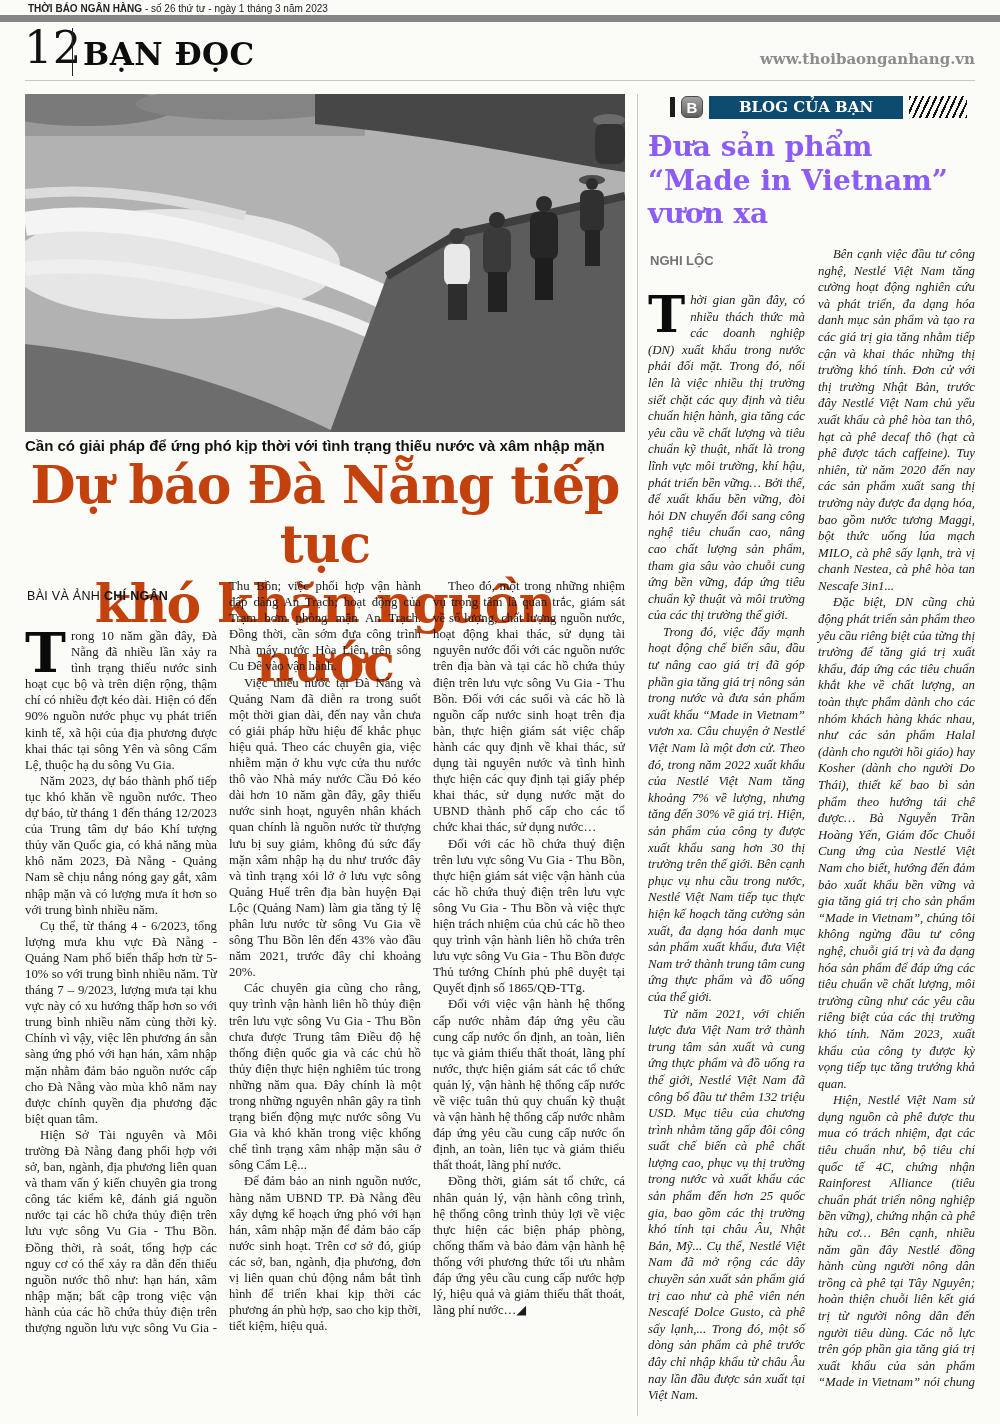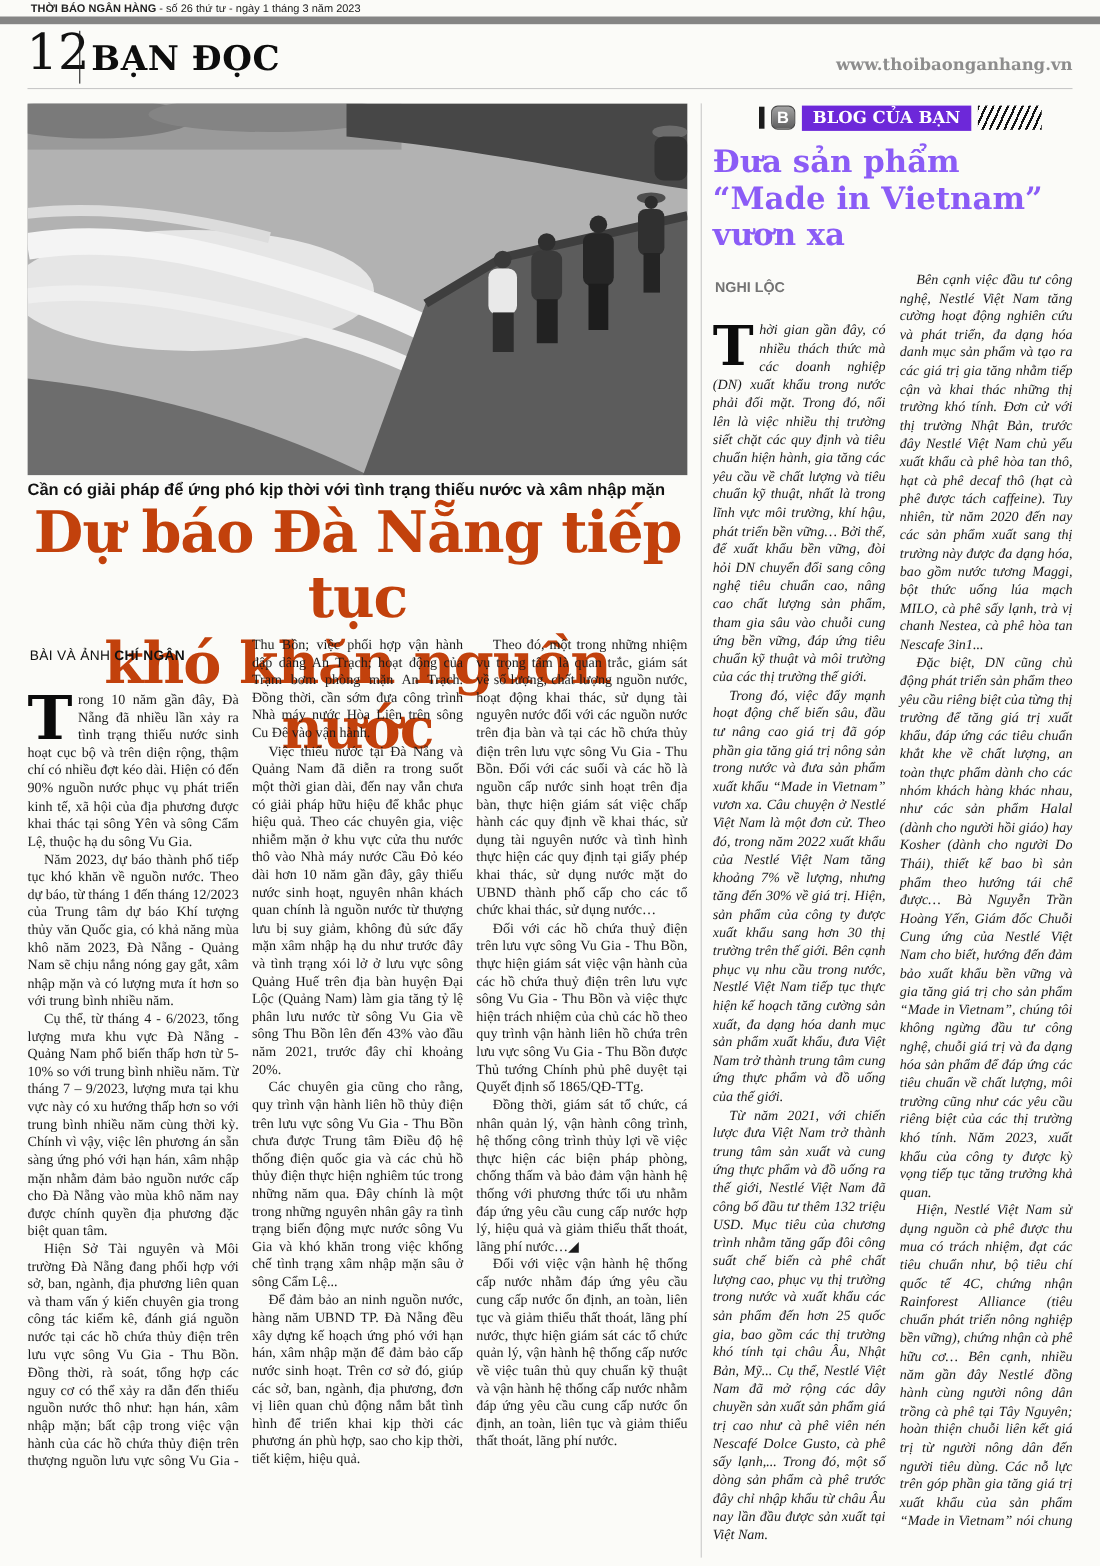--- a/index.html
+++ b/index.html
@@ -52,8 +52,8 @@
   .badge-b{width:22px;height:22px;border-radius:6px;background:linear-gradient(#a3a3a3,#5f5f5f);
            border:1px solid #4a4a4a;color:#fff;font-family:"Liberation Sans",sans-serif;
            font-weight:bold;font-size:15px;display:flex;align-items:center;justify-content:center;box-sizing:border-box;}
-  .badge-label{background:#6d28d9;color:#fff;font-family:"DejaVu Serif",serif;font-weight:bold;
-               font-size:15px;padding:2px 10px 3px;white-space:nowrap;}
+  .badge-label{background:#0c4a6e;color:#fff;font-family:"DejaVu Serif",serif;font-weight:bold;
+               font-size:15px;padding:2px 30px 3px;white-space:nowrap;}
   .badge-stripes{width:58px;height:22px;
                  background:repeating-linear-gradient(115deg,#141414 0 2px,transparent 2px 6px);}
   .blog-headline{position:absolute;top:130px;left:648px;width:327px;text-align:left;

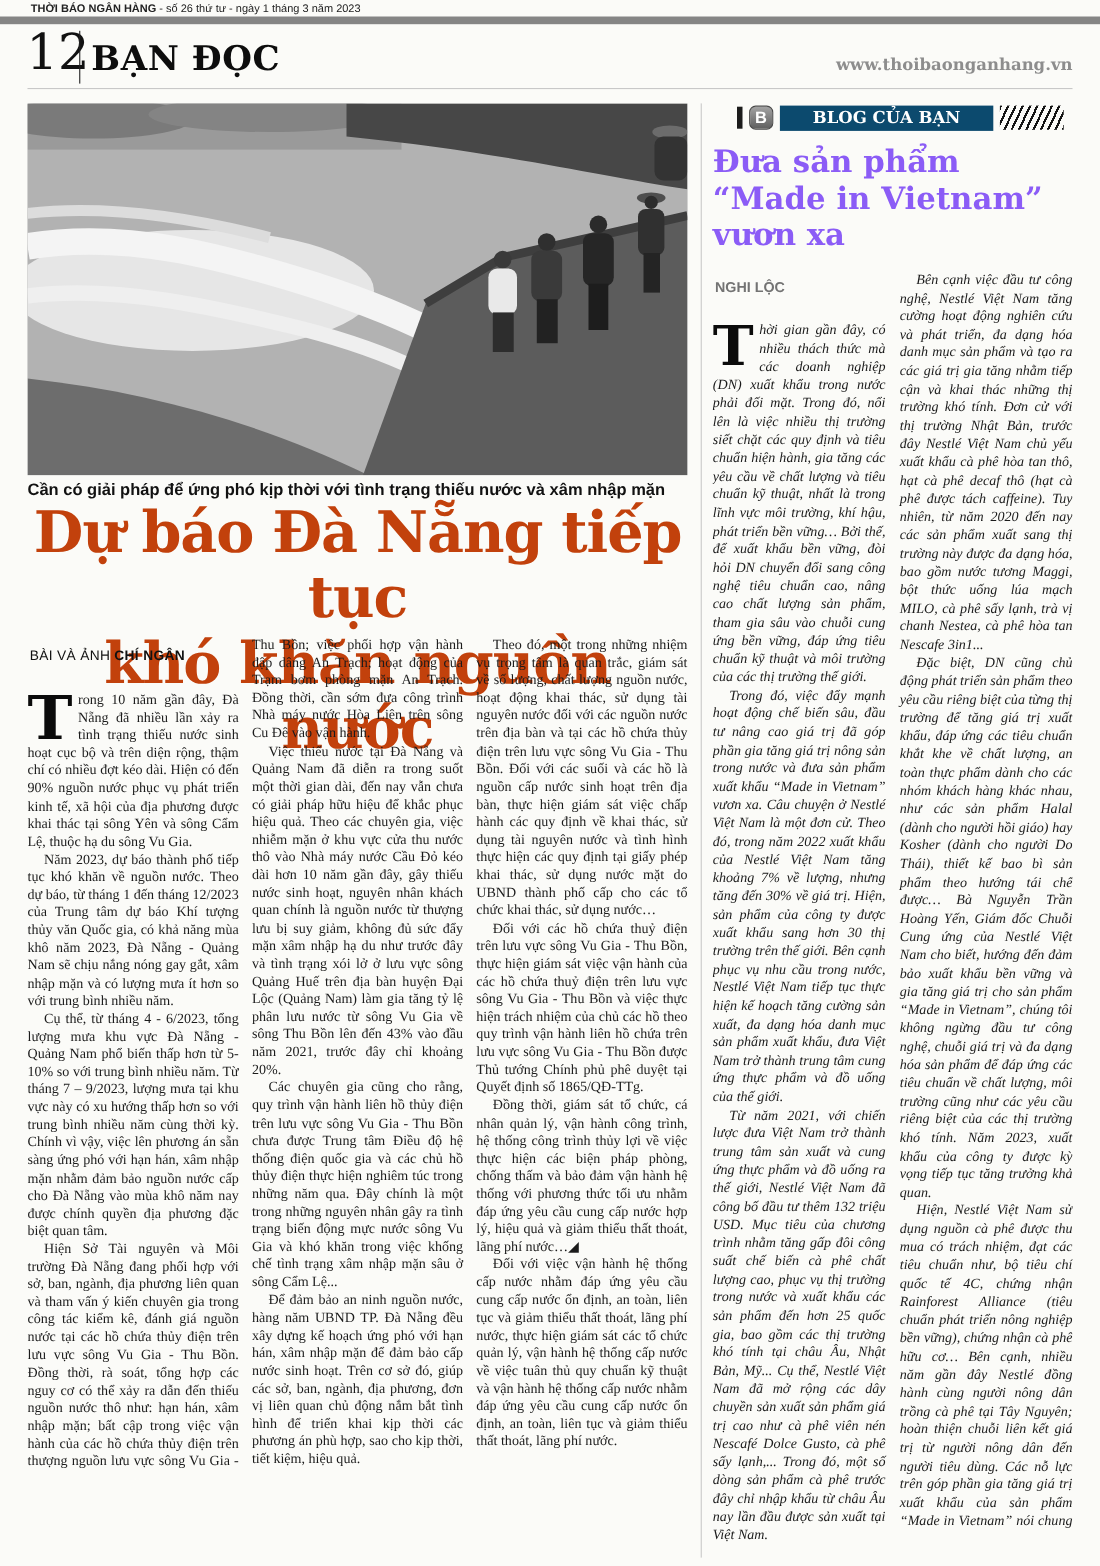--- a/index.html
+++ b/index.html
@@ -141,8 +141,8 @@
       <p>Để đảm bảo an ninh nguồn nước, hàng năm UBND TP. Đà Nẵng đều xây dựng kế hoạch ứng phó với hạn hán, xâm nhập mặn để đảm bảo cấp nước sinh hoạt. Trên cơ sở đó, giúp các sở, ban, ngành, địa phương, đơn vị liên quan chủ động nắm bắt tình hình để triển khai kịp thời các phương án phù hợp, sao cho kịp thời, tiết kiệm, hiệu quả.</p>
       <p>Theo đó, một trong những nhiệm vụ trọng tâm là quan trắc, giám sát về số lượng, chất lượng nguồn nước, hoạt động khai thác, sử dụng tài nguyên nước đối với các nguồn nước trên địa bàn và tại các hồ chứa thủy điện trên lưu vực sông Vu Gia - Thu Bồn. Đối với các suối và các hồ là nguồn cấp nước sinh hoạt trên địa bàn, thực hiện giám sát việc chấp hành các quy định về khai thác, sử dụng tài nguyên nước và tình hình thực hiện các quy định tại giấy phép khai thác, sử dụng nước mặt do UBND thành phố cấp cho các tổ chức khai thác, sử dụng nước…</p>
       <p>Đối với các hồ chứa thuỷ điện trên lưu vực sông Vu Gia - Thu Bồn, thực hiện giám sát việc vận hành của các hồ chứa thuỷ điện trên lưu vực sông Vu Gia - Thu Bồn và việc thực hiện trách nhiệm của chủ các hồ theo quy trình vận hành liên hồ chứa trên lưu vực sông Vu Gia - Thu Bồn được Thủ tướng Chính phủ phê duyệt tại Quyết định số 1865/QĐ-TTg.</p>
+      <p>Đối với việc vận hành hệ thống cấp nước nhằm đáp ứng yêu cầu cung cấp nước ổn định, an toàn, liên tục và giảm thiểu thất thoát, lãng phí nước, thực hiện giám sát các tổ chức quản lý, vận hành hệ thống cấp nước về việc tuân thủ quy chuẩn kỹ thuật và vận hành hệ thống cấp nước nhằm đáp ứng yêu cầu cung cấp nước ổn định, an toàn, liên tục và giảm thiểu thất thoát, lãng phí nước.</p>
       <p>Đồng thời, giám sát tổ chức, cá nhân quản lý, vận hành công trình, hệ thống công trình thủy lợi về việc thực hiện các biện pháp phòng, chống thấm và bảo đảm vận hành hệ thống với phương thức tối ưu nhằm đáp ứng yêu cầu cung cấp nước hợp lý, hiệu quả và giảm thiểu thất thoát, lãng phí nước…◢</p>
-      <p>Đối với việc vận hành hệ thống cấp nước nhằm đáp ứng yêu cầu cung cấp nước ổn định, an toàn, liên tục và giảm thiểu thất thoát, lãng phí nước, thực hiện giám sát các tổ chức quản lý, vận hành hệ thống cấp nước về việc tuân thủ quy chuẩn kỹ thuật và vận hành hệ thống cấp nước nhằm đáp ứng yêu cầu cung cấp nước ổn định, an toàn, liên tục và giảm thiểu thất thoát, lãng phí nước.</p>
     </div>
 
   <div class="vert-rule"></div>

